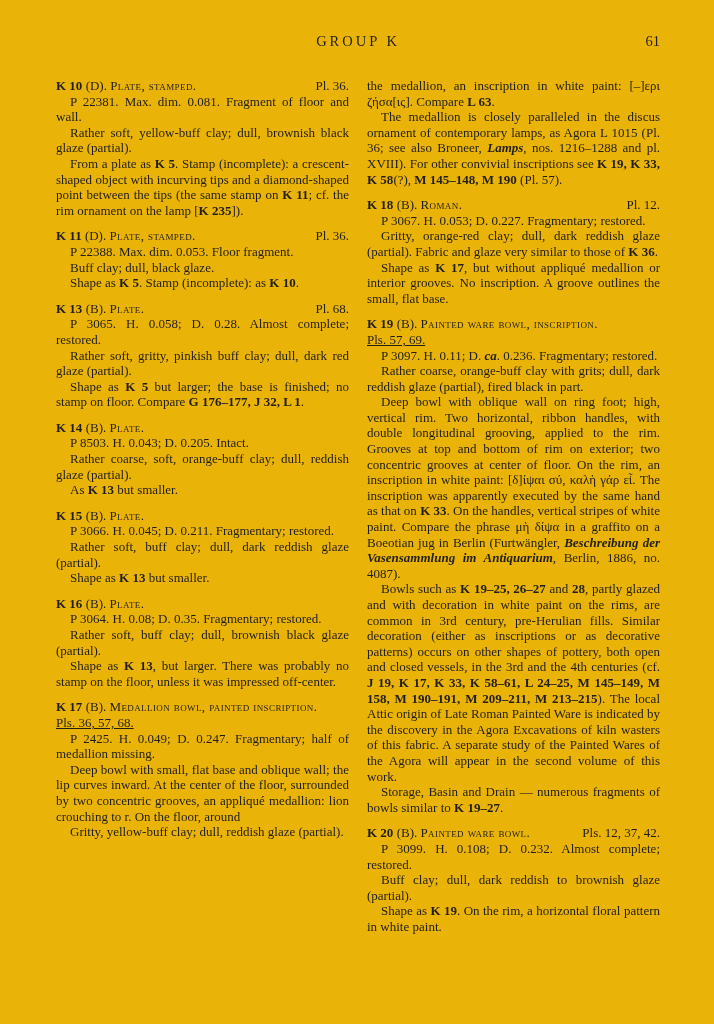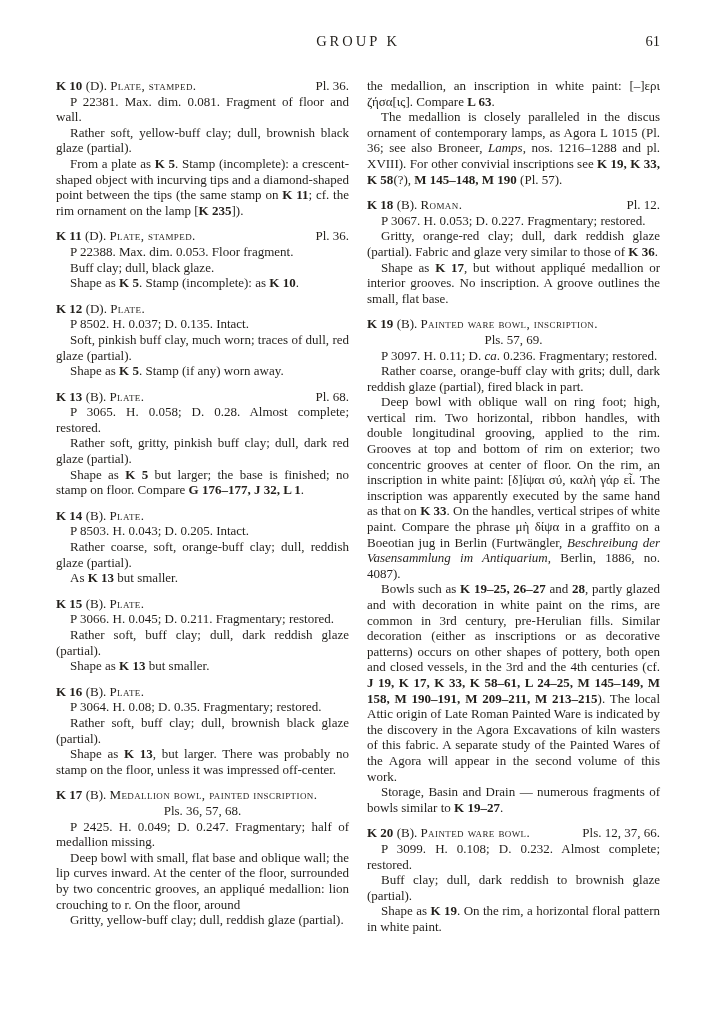--- a/index.html
+++ b/index.html
@@ -7,7 +7,7 @@
   .page {
     width: 714px; height: 1024px;
     margin: 0 auto;
-    background: #ffffff;
+    background: #eab308;
     color: #221f1b;
     font-family: "Liberation Serif", "DejaVu Serif", serif;
     font-size: 13px;

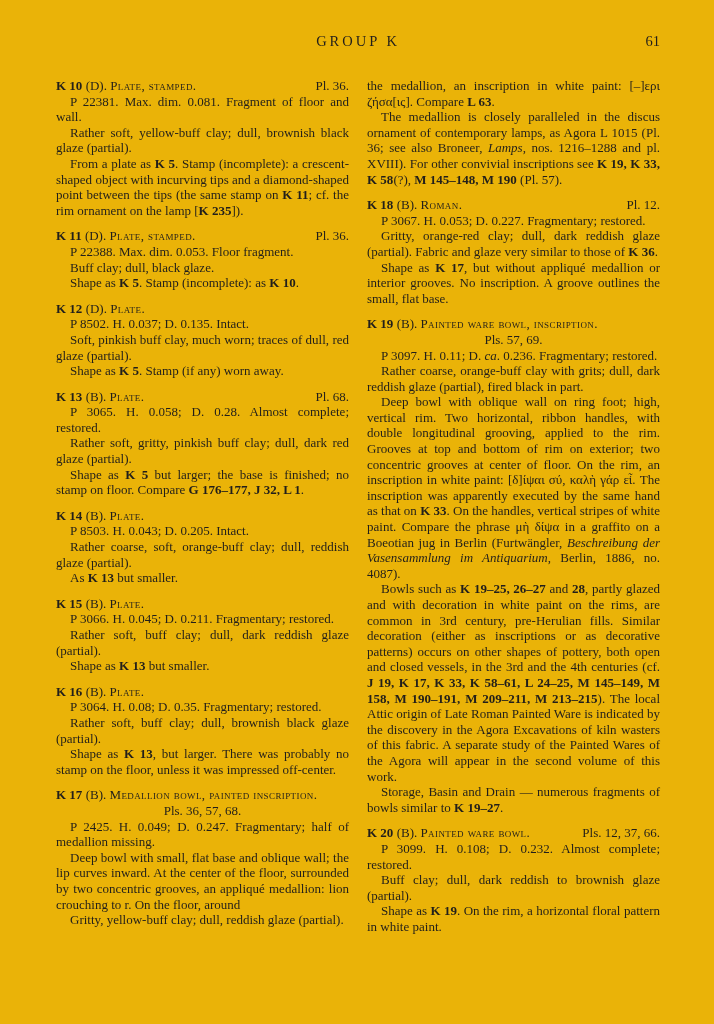--- a/index.html
+++ b/index.html
@@ -46,7 +46,7 @@
   }
   .para.noindent { text-indent: 0; }
   b { font-weight: bold; }
-  i { font-style: italic; }
+  i { font-style: italic; font-weight: bold; }
 </style>
 </head>
 <body>

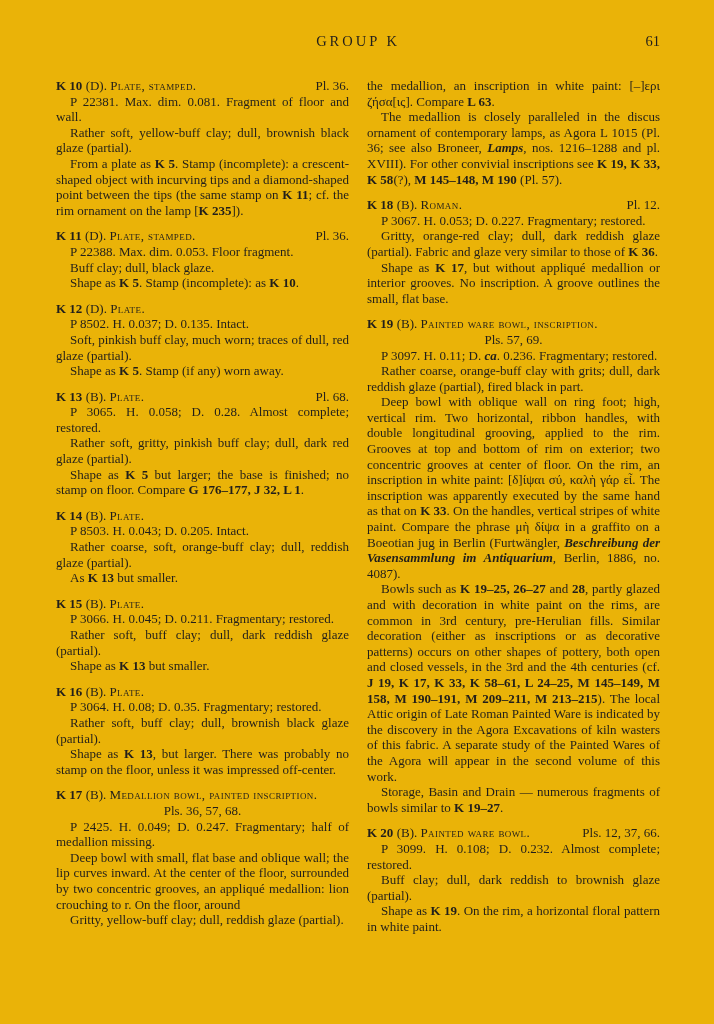--- a/index.html
+++ b/index.html
@@ -75,14 +75,6 @@
           <p class="para">P 22388. Max. dim. 0.053. Floor fragment.</p>
           <p class="para">Buff clay; dull, black glaze.</p>
           <p class="para">Shape as <b>K 5</b>. Stamp (incomplete): as <b>K 10</b>.</p>
-        </div>
-        <div class="entry">
-          <div class="entry-head">
-            <span class="head-text"><b>K 12</b> (D). <span class="sc">Plate.</span></span>
-          </div>
-          <p class="para">P 8502. H. 0.037; D. 0.135. Intact.</p>
-          <p class="para">Soft, pinkish buff clay, much worn; traces of dull, red glaze (partial).</p>
-          <p class="para">Shape as <b>K 5</b>. Stamp (if any) worn away.</p>
         </div>
         <div class="entry">
           <div class="entry-head">

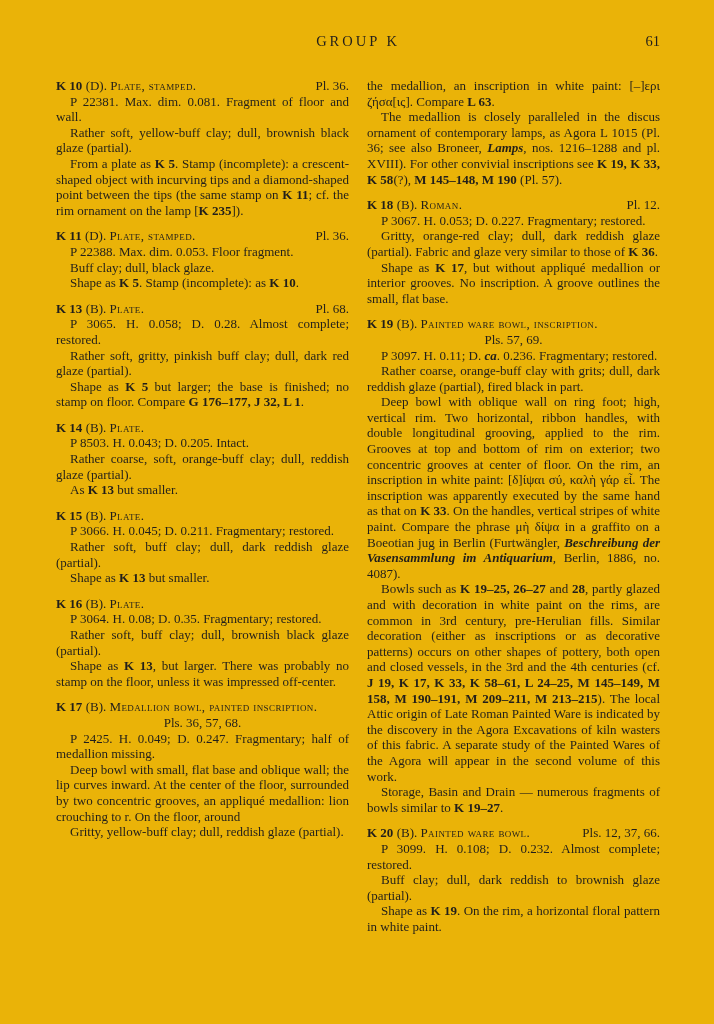--- a/index.html
+++ b/index.html
@@ -36,7 +36,7 @@
   .head-text { flex: 1 1 auto; }
   .sc { font-variant: small-caps; letter-spacing: 0.4px; }
   .plate { white-space: nowrap; margin-left: 8px; }
-  .plate-line { text-align: center; }
+  .plate-line { text-align: left; text-decoration: underline; }
   .para {
     margin: 0;
     text-align: justify;

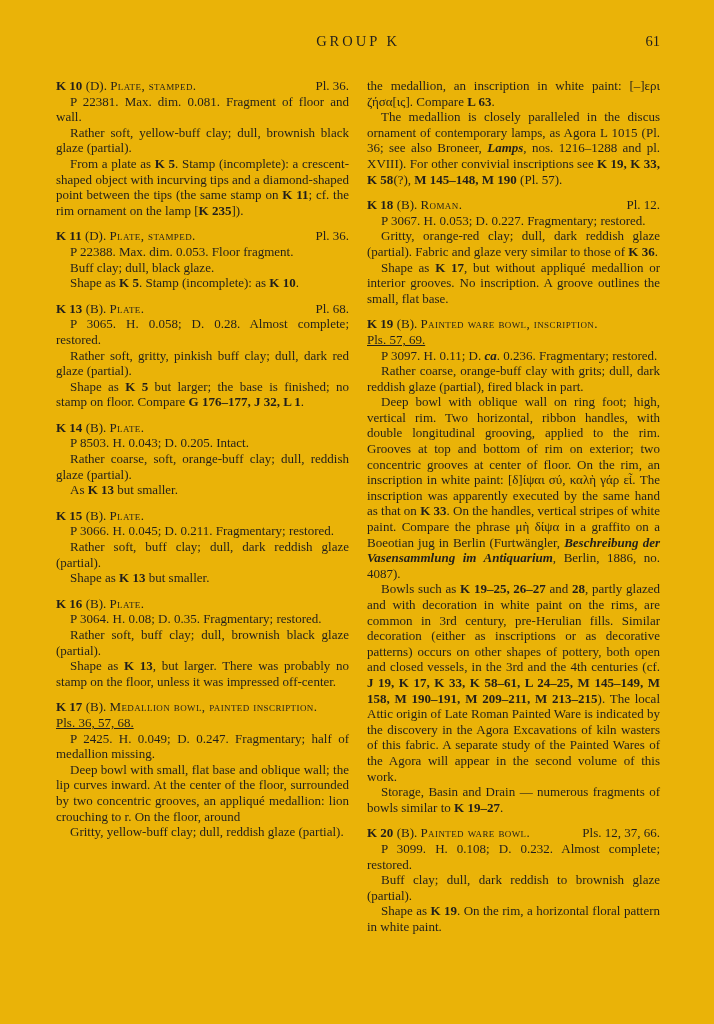--- a/index.html
+++ b/index.html
@@ -147,7 +147,7 @@
         <div class="entry">
           <div class="entry-head">
             <span class="head-text"><b>K 20</b> (B). <span class="sc">Painted ware bowl.</span></span>
-            <span class="plate">Pls. 12, 37, 66.</span>
+            <span class="plate">Pls. 12, 37, 42.</span>
           </div>
           <p class="para">P 3099. H. 0.108; D. 0.232. Almost complete; restored.</p>
           <p class="para">Buff clay; dull, dark reddish to brownish glaze (partial).</p>

